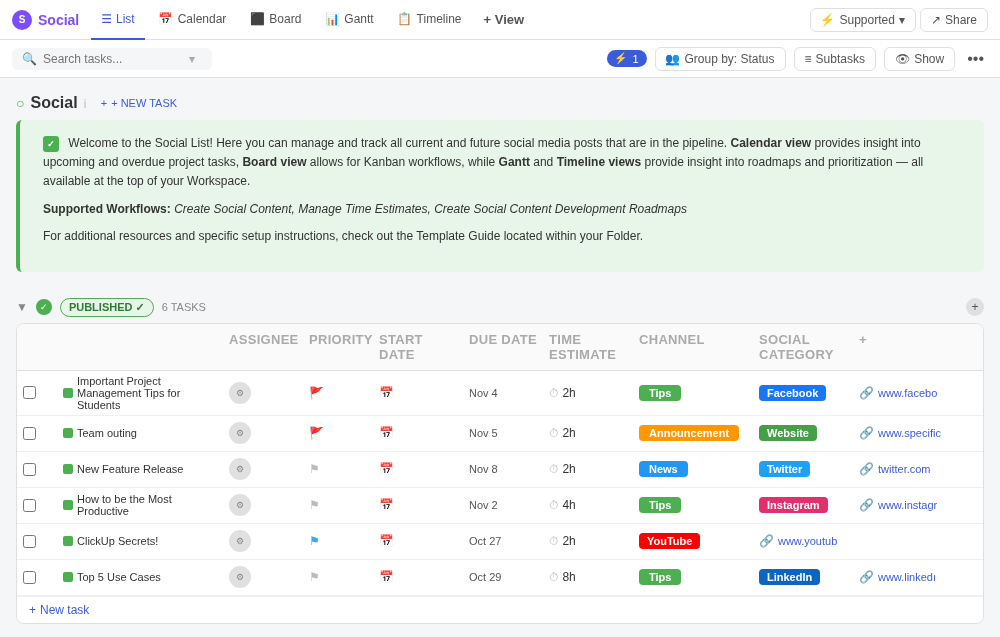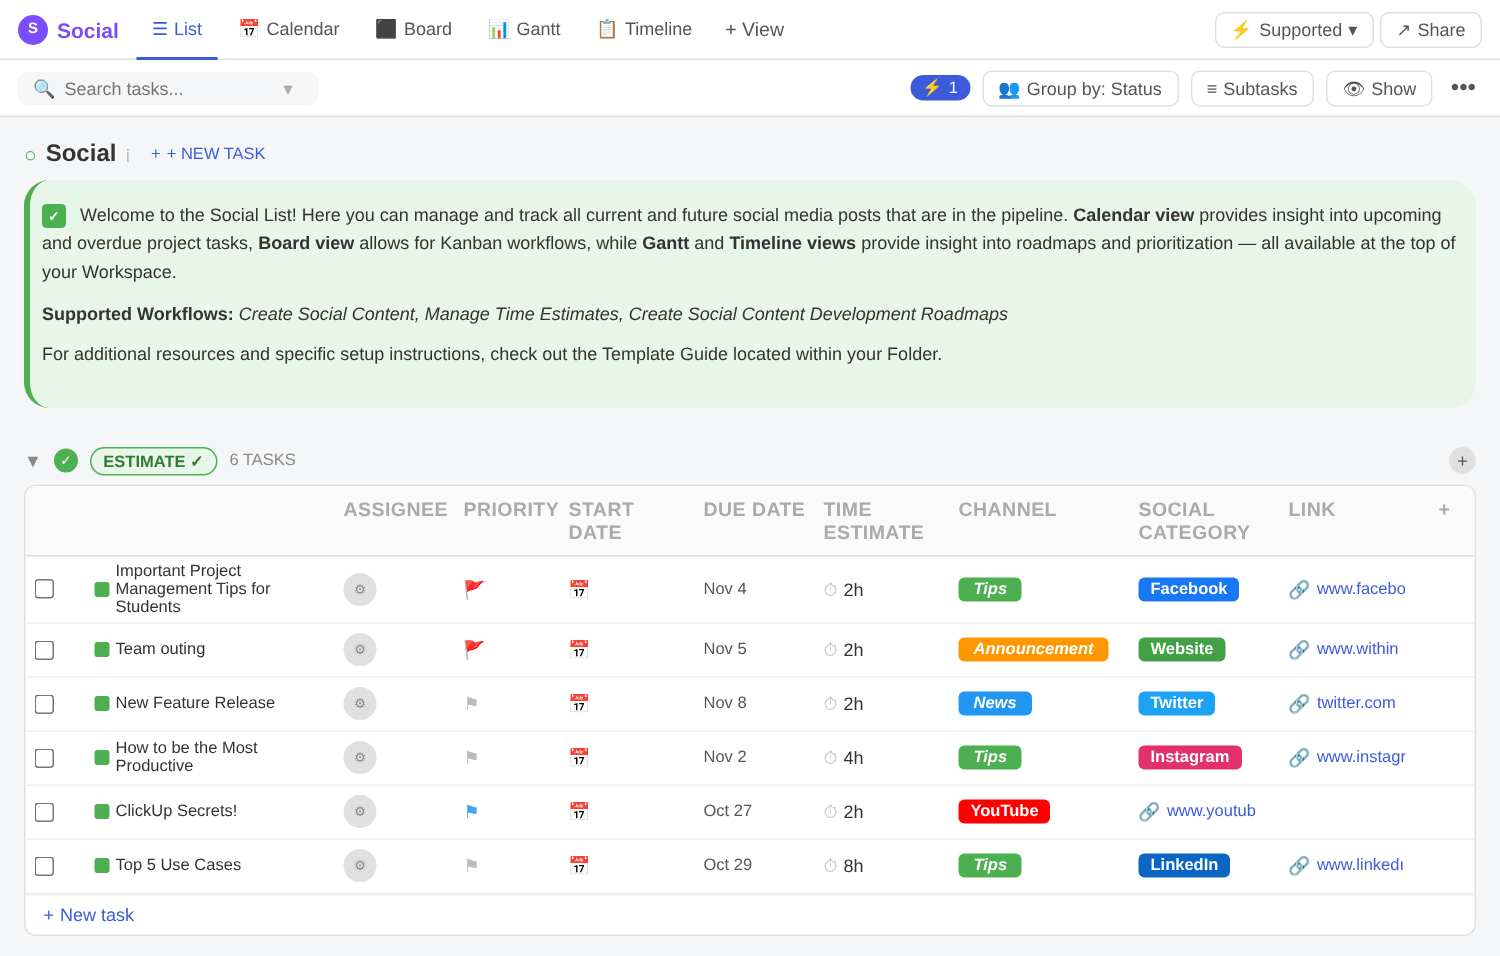--- a/index.html
+++ b/index.html
@@ -13,7 +13,7 @@
     .nav-tab.active { color: #3b5bdb; border-bottom: 2px solid #3b5bdb; }
     .nav-spacer { flex: 1; }
     .nav-btn { display: flex; align-items: center; gap: 4px; padding: 4px 10px; border-radius: 6px; cursor: pointer; font-size: 12px; color: #555; border: 1px solid #e0e0e0; background: #fff; }
-    .nav-add { font-size: 13px; color: #555; display: flex; gap: 3px; cursor: pointer; padding: 0 8px; }
+    .nav-add { font-size: 13px; color: #555; display: flex; gap: 3px; cursor: pointer; padding: 0 8px; font-weight: bold; }
 
     
     .toolbar { display: flex; align-items: center; background: #fff; border-bottom: 1px solid #e0e0e0; padding: 0 12px; height: 38px; gap: 8px; }

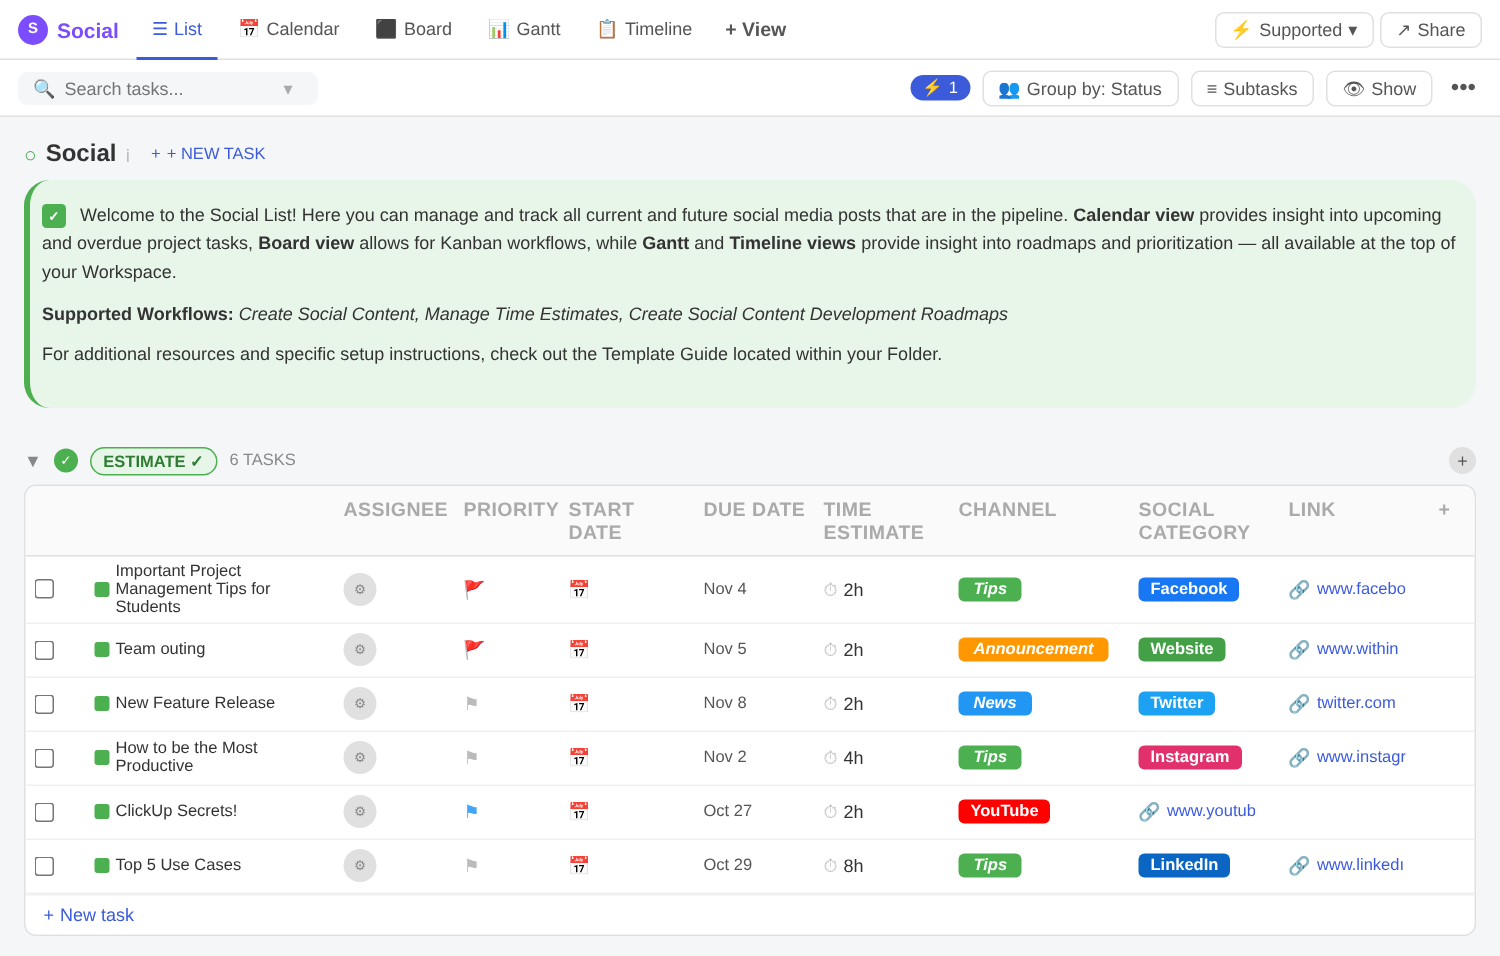--- a/index.html
+++ b/index.html
@@ -34,7 +34,7 @@
     .new-task-btn { display: flex; align-items: center; gap: 4px; font-size: 11px; color: #3b5bdb; cursor: pointer; padding: 2px 6px; border-radius: 4px; }
 
     
-    .info-box { background: #e8f5e9; border-left: 4px solid #4caf50; border-radius: 17px; padding: 14px 8px; margin-bottom: 20px; }
+    .info-box { background: #e8f5e9; border-left: 4px solid #4caf50; border-radius: 6px; padding: 14px 23px; margin-bottom: 20px; }
     .info-box p { font-size: 12px; line-height: 1.6; color: #333; margin-bottom: 6px; }
     .info-box p:last-child { margin-bottom: 12px; }
     .info-box strong { font-weight: 700; }

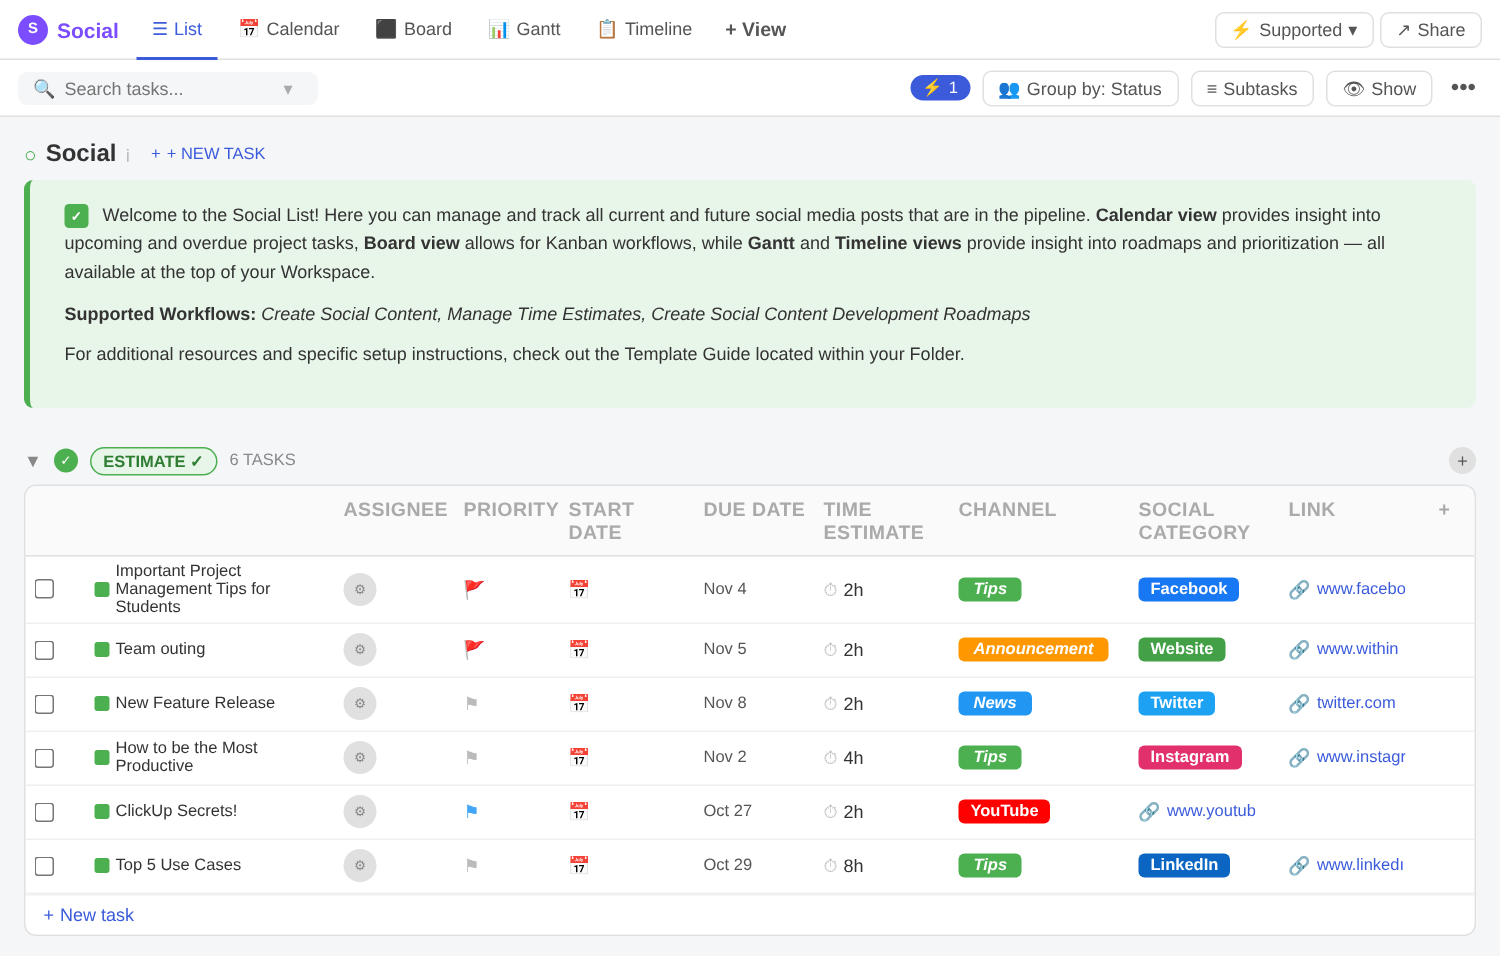--- a/index.html
+++ b/index.html
@@ -179,7 +179,7 @@
     <div class="group-header">
       <span style="color:#888;">▼</span>
       <span class="check-icon check-published">✓</span>
-      <span class="group-badge badge-published">ESTIMATE ✓</span>
+      <span class="group-badge badge-published">PUBLISHED ✓</span>
       <span class="group-count">6 TASKS</span>
       <div class="group-add">+</div>
     </div>

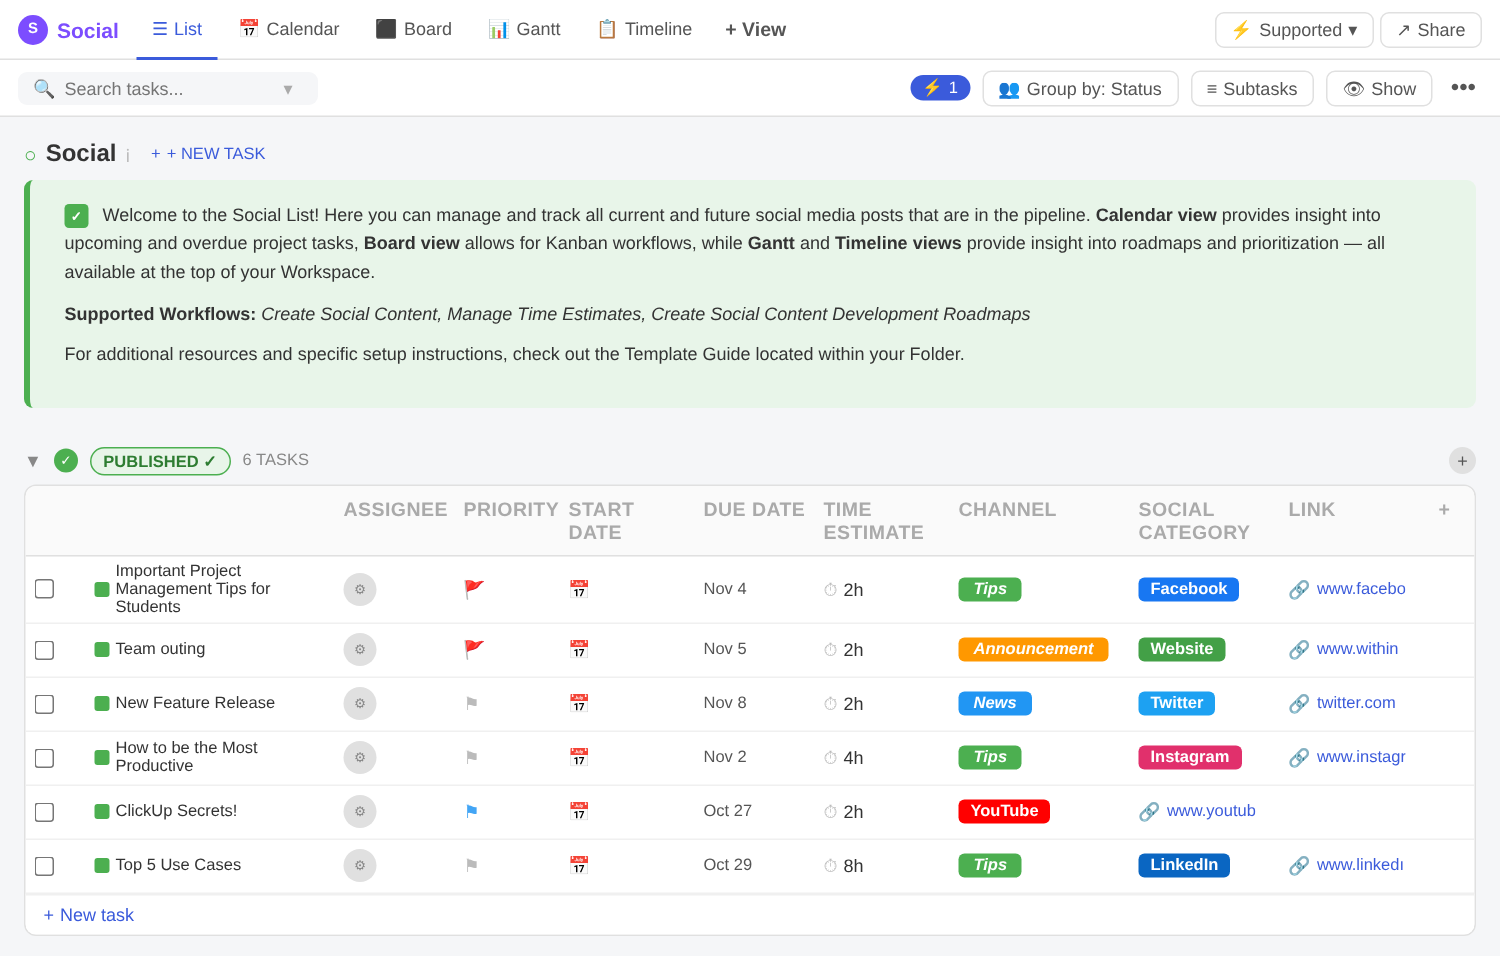--- a/index.html
+++ b/index.html
@@ -195,7 +195,6 @@
         <div class="th">TIME ESTIMATE</div>
         <div class="th">CHANNEL</div>
         <div class="th">SOCIAL CATEGORY</div>
-        <div class="th">LINK</div>
         <div class="th">+</div>
       </div>
 

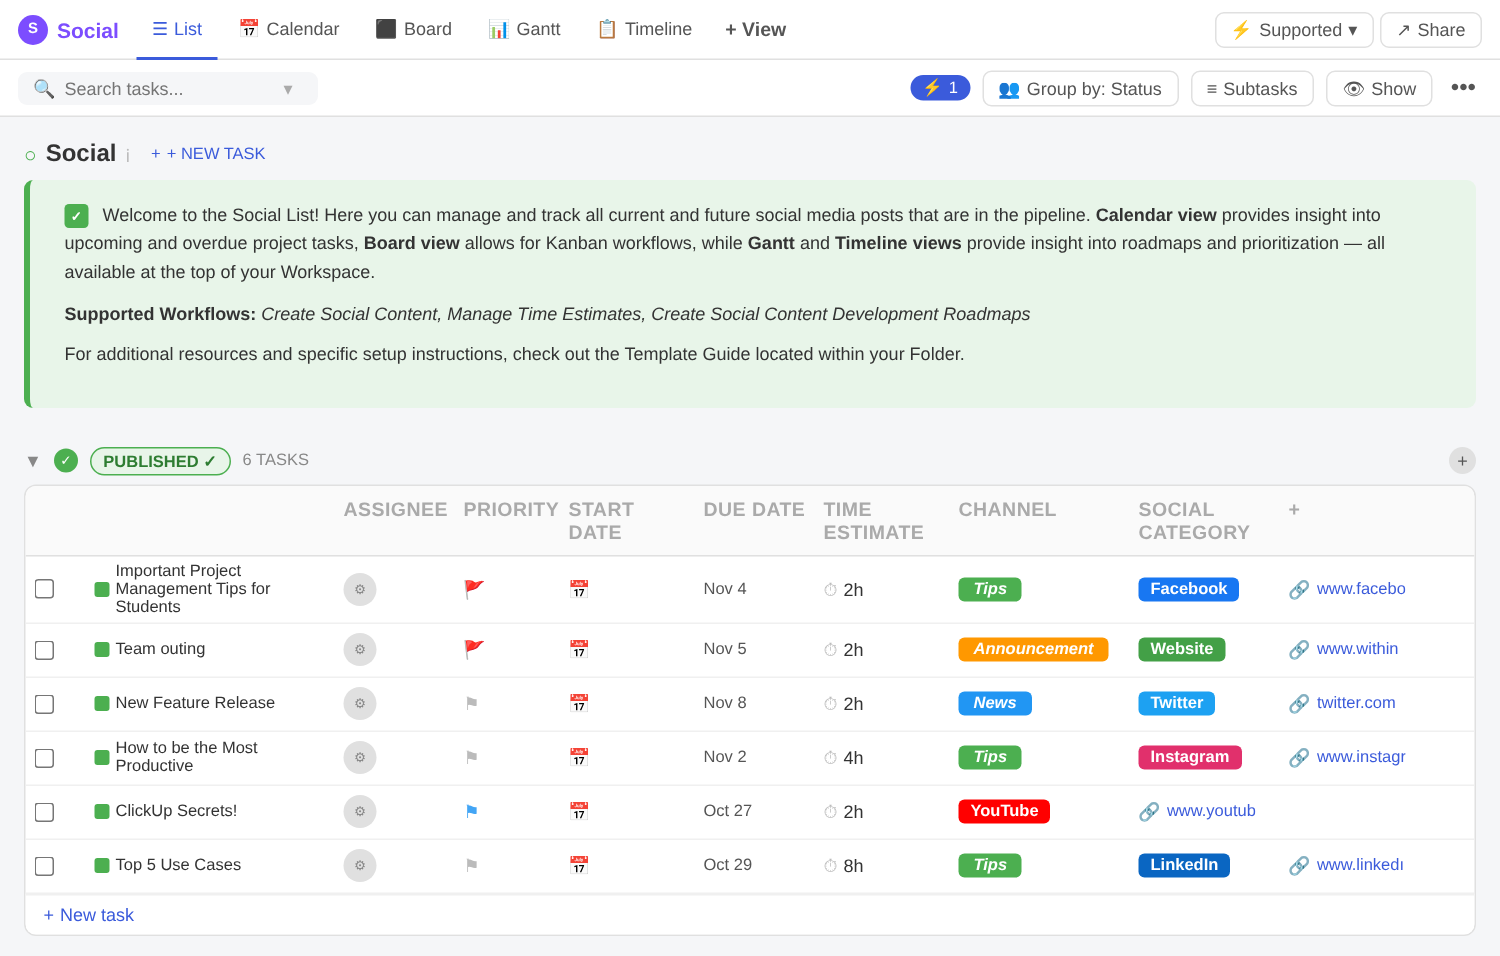--- a/index.html
+++ b/index.html
@@ -62,7 +62,7 @@
     .task-name { font-size: 11px; color: #333; }
     .avatar-placeholder { width: 22px; height: 22px; border-radius: 50%; background: #e0e0e0; display: flex; align-items: center; justify-content: center; font-size: 9px; color: #888; }
     .date-text { font-size: 11px; color: #555; }
-    .social-badge { padding: 2px 10px; border-radius: 4px; font-size: 11px; font-weight: 600; color: white; text-align: center; font-style: italic; }
+    .social-badge { padding: 2px 10px; border-radius: 4px; font-size: 11px; font-weight: 600; color: white; text-align: center; }
     .badge-tips { background: #4caf50; }
     .badge-announcement { background: #ff9800; }
     .badge-news { background: #2196f3; }

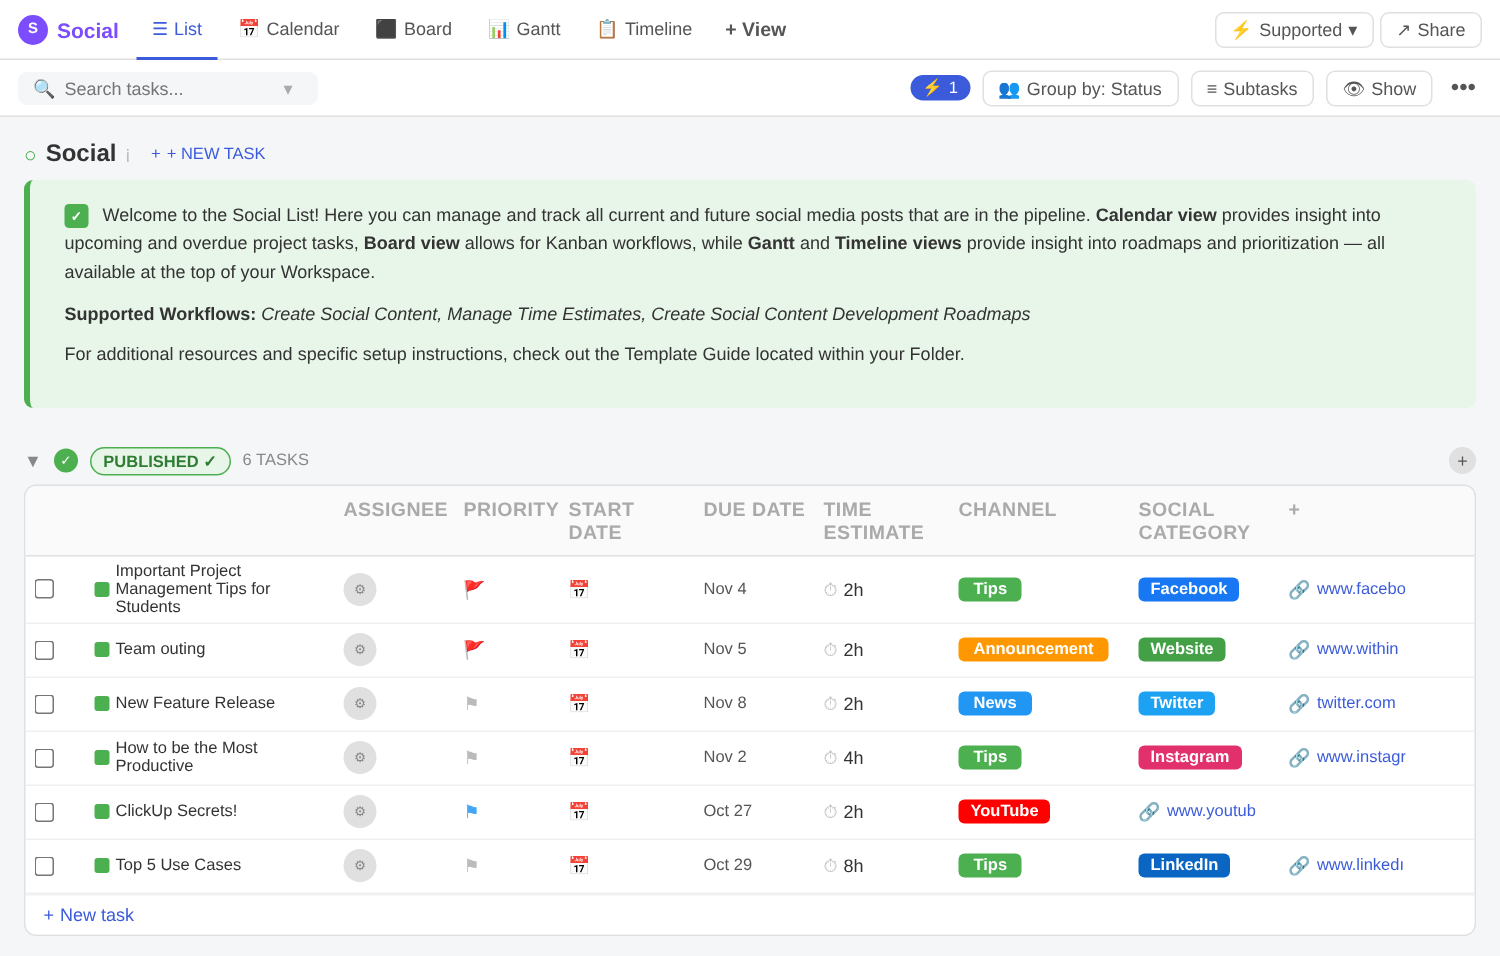--- a/index.html
+++ b/index.html
@@ -267,7 +267,7 @@
           </div>
         <div class="td">
             <span style="color:#43a047;">🔗</span>
-            <span class="link-text">www.within</span>
+            <span class="link-text">www.specific</span>
           </div>
         <div class="td"></div>
       </div>

